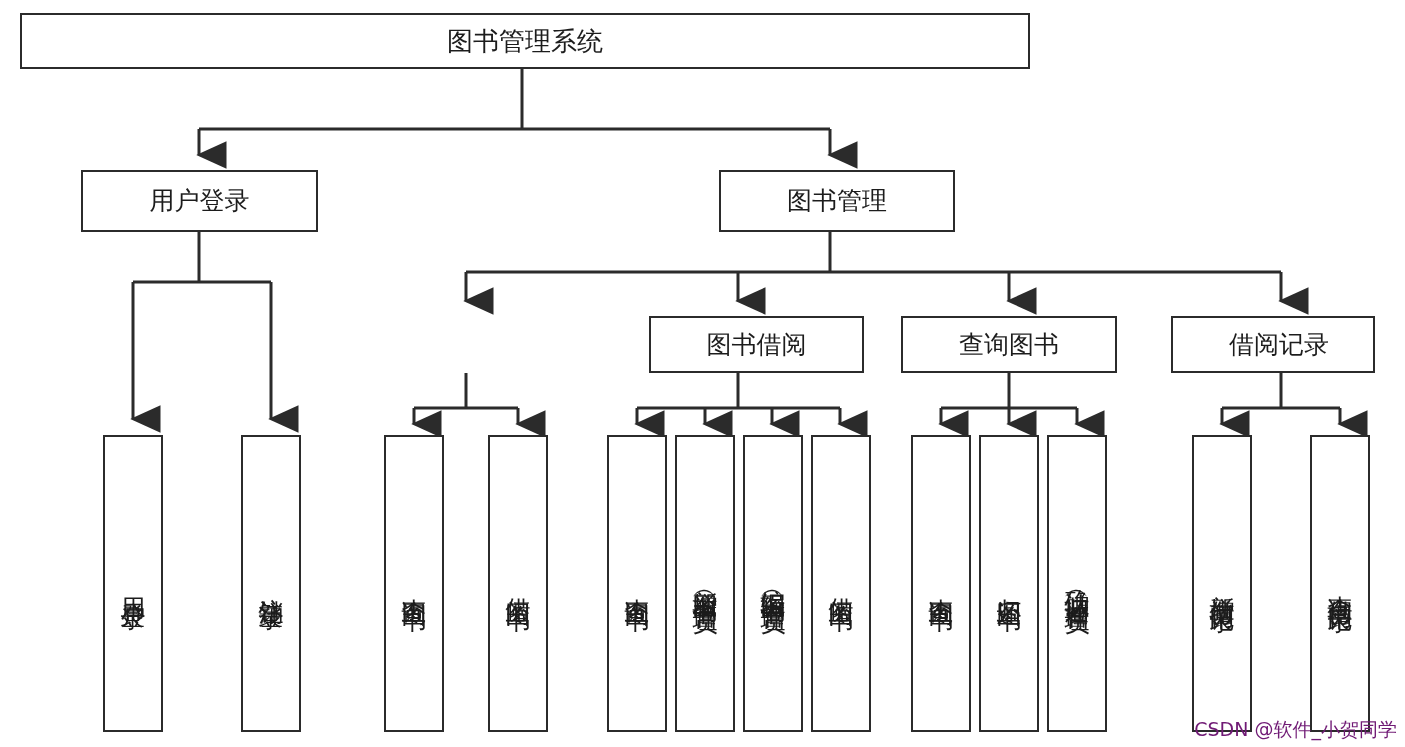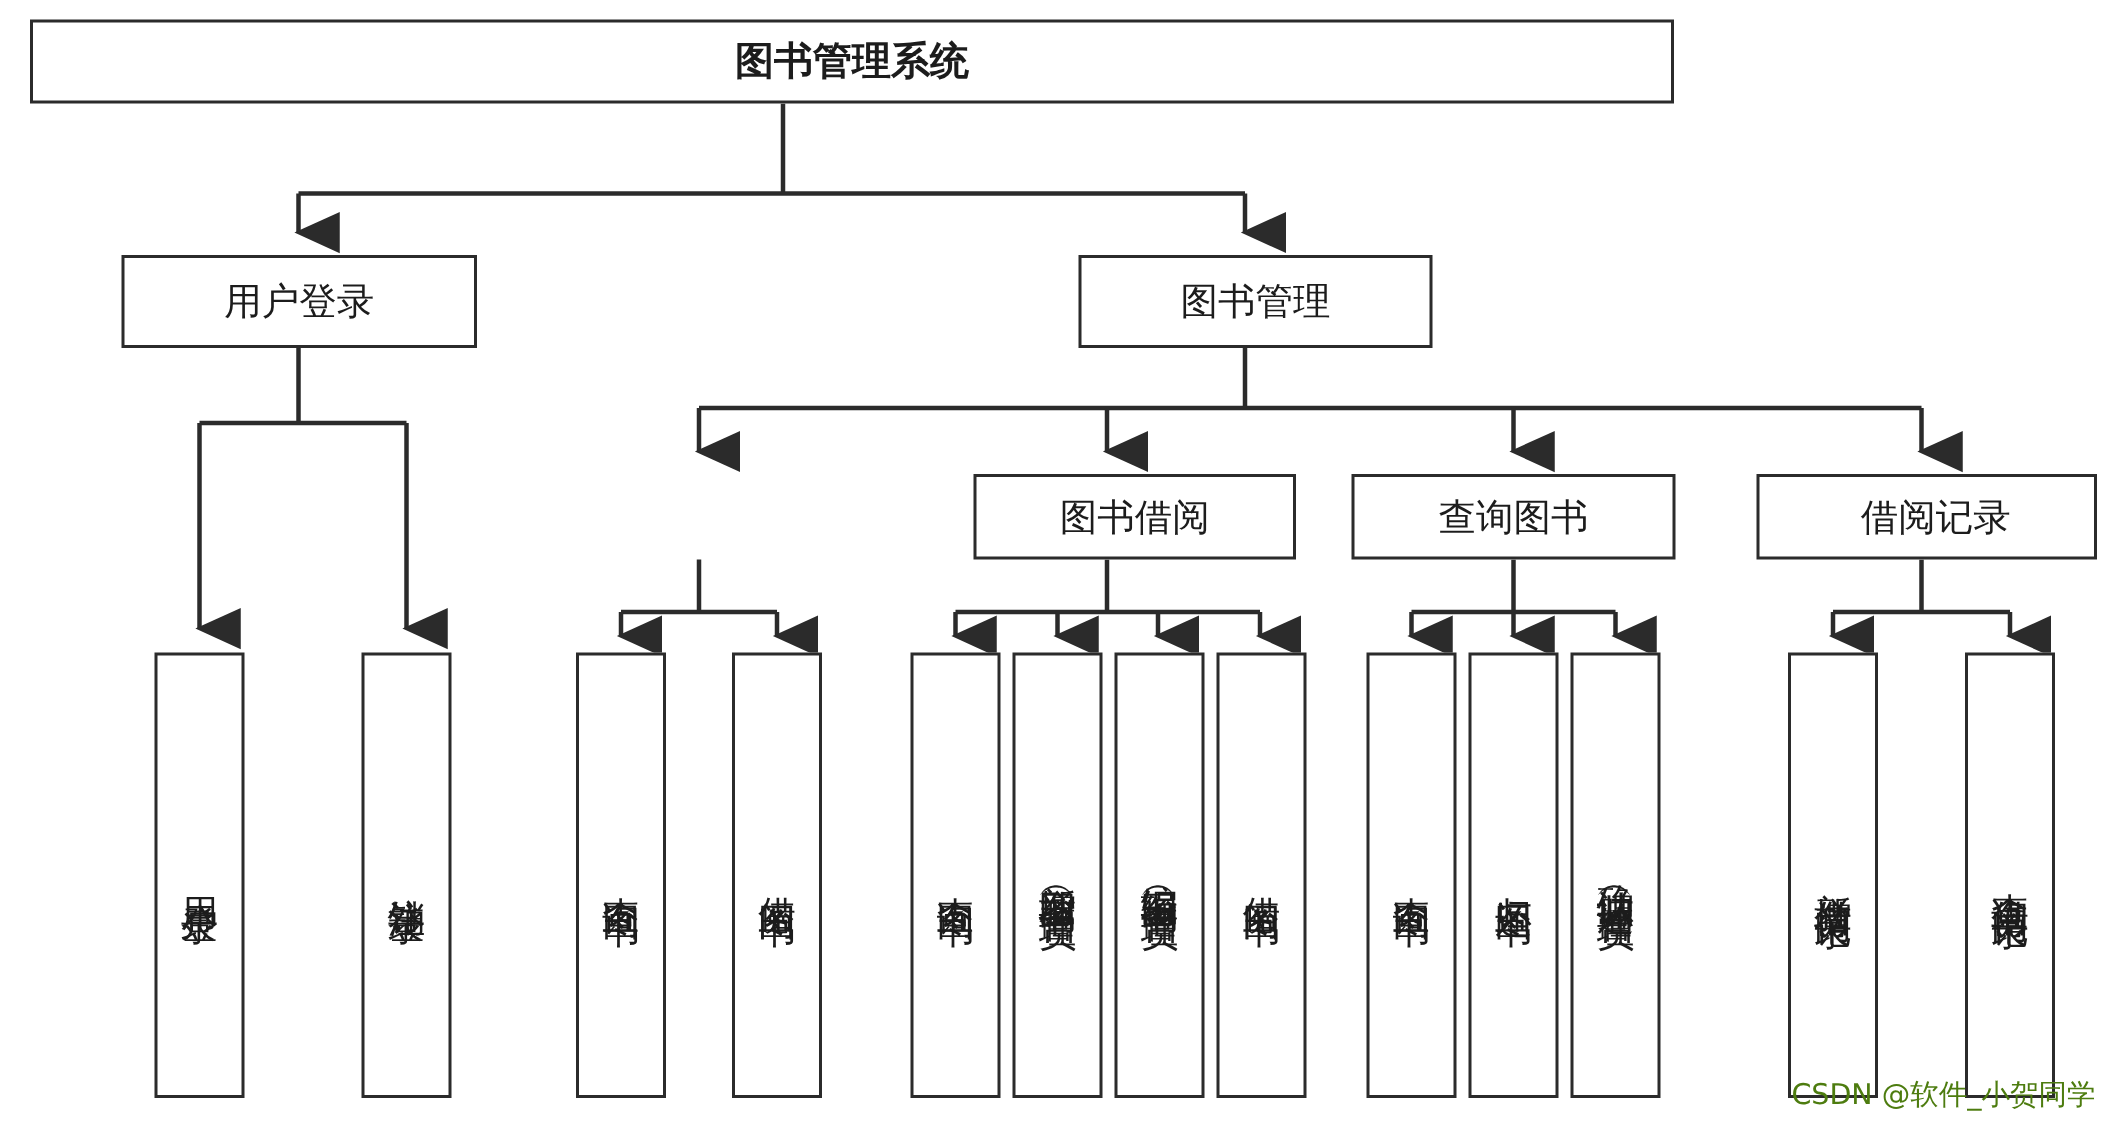--- a/index.html
+++ b/index.html
@@ -126,7 +126,7 @@
     </g>
   </svg>
 
-  <div class="node root h" style="left:20px; top:13px; width:1096px; height:56px;font-weight:bold;">
+  <div class="node root h" style="left:20px; top:13px; width:1010px; height:56px;">
     <span class="label">图书管理系统</span>
   </div>
 

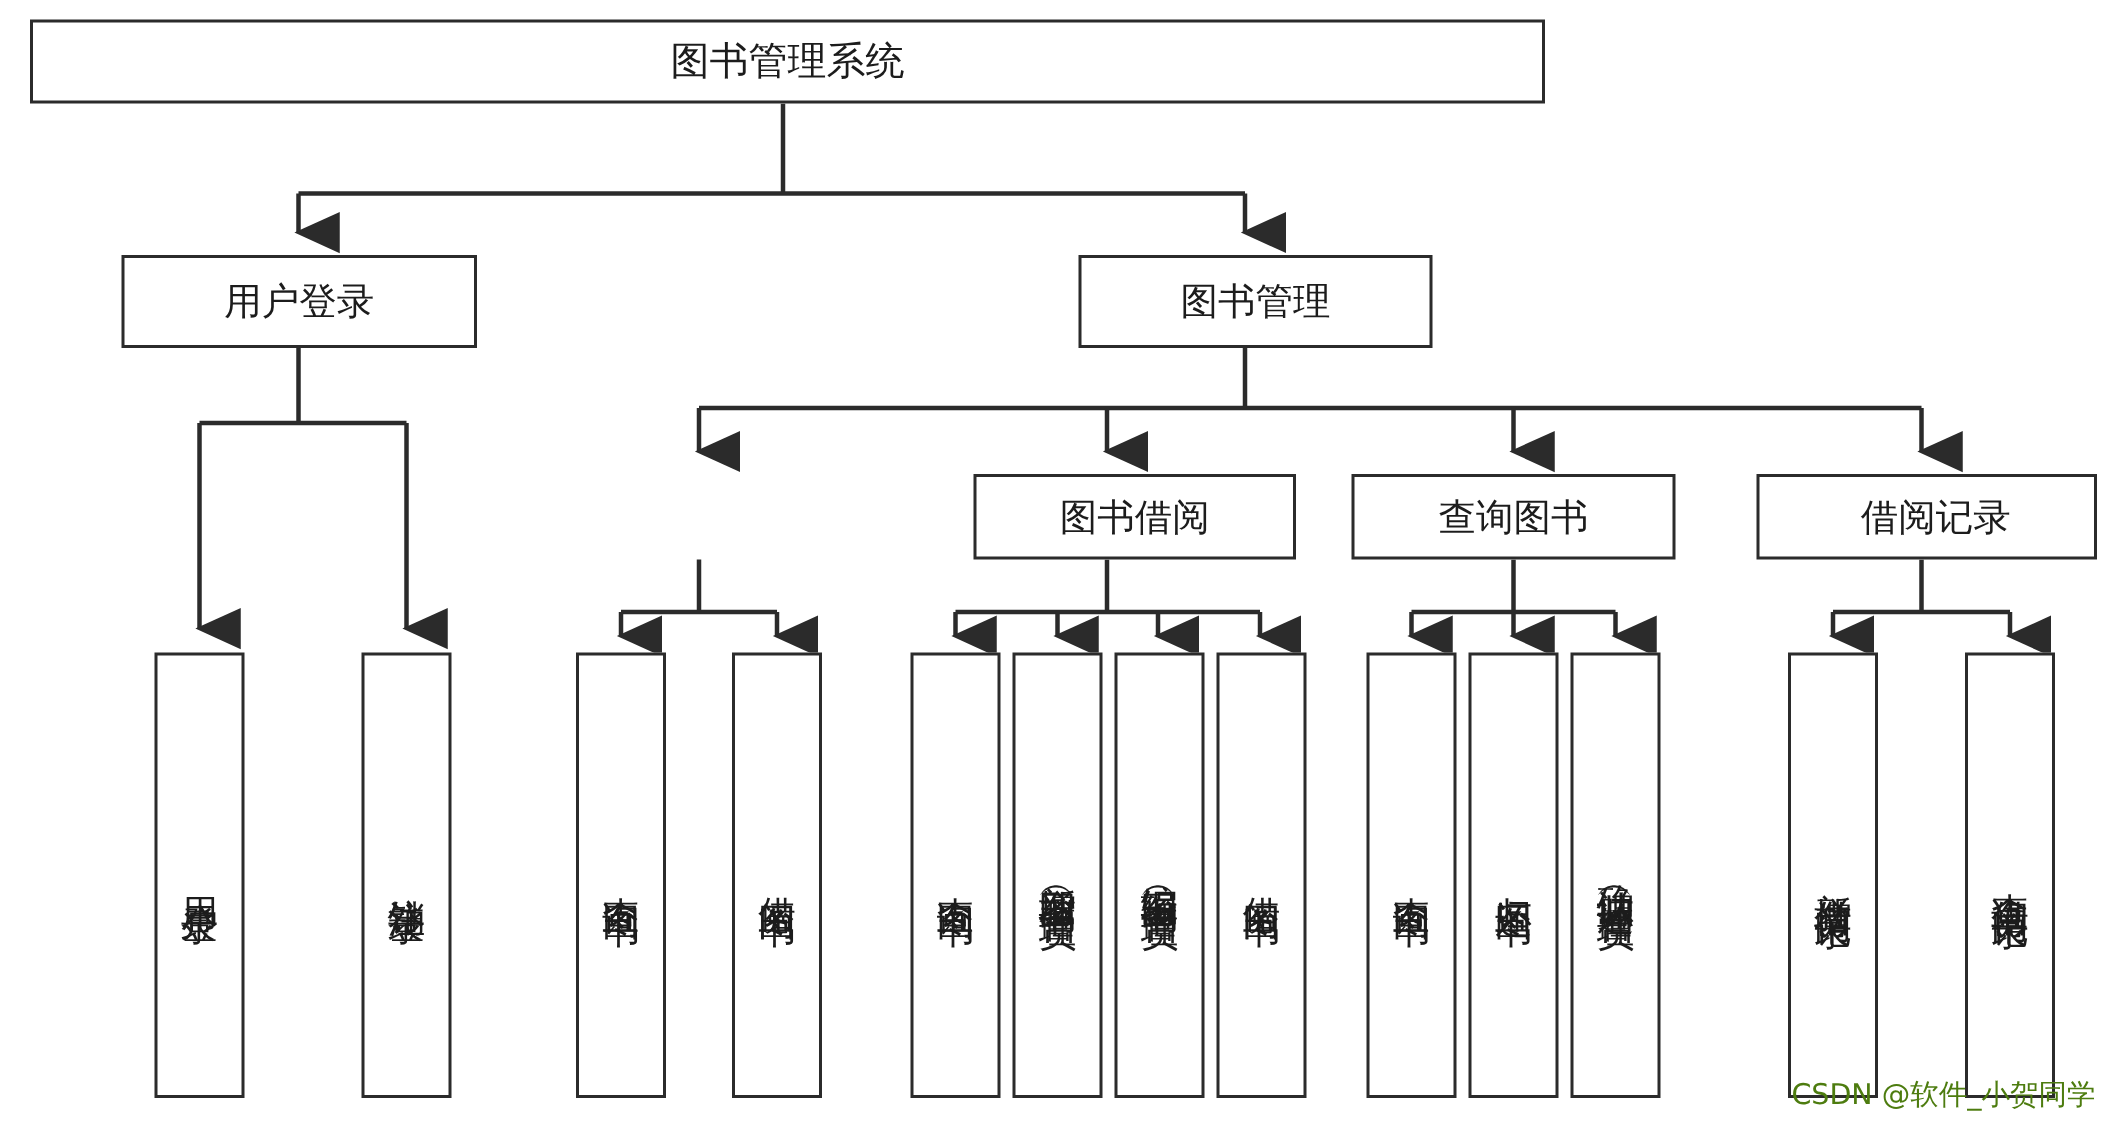--- a/index.html
+++ b/index.html
@@ -143,7 +143,7 @@
   <div class="node h" style="left:901px; top:316px; width:216px; height:57px;">
     <span class="label">查询图书</span>
   </div>
-  <div class="node h" style="left:1171px; top:316px; width:227px; height:57px;padding-left:12px;">
+  <div class="node h" style="left:1171px; top:316px; width:204px; height:57px;padding-left:12px;">
     <span class="label">借阅记录</span>
   </div>
 

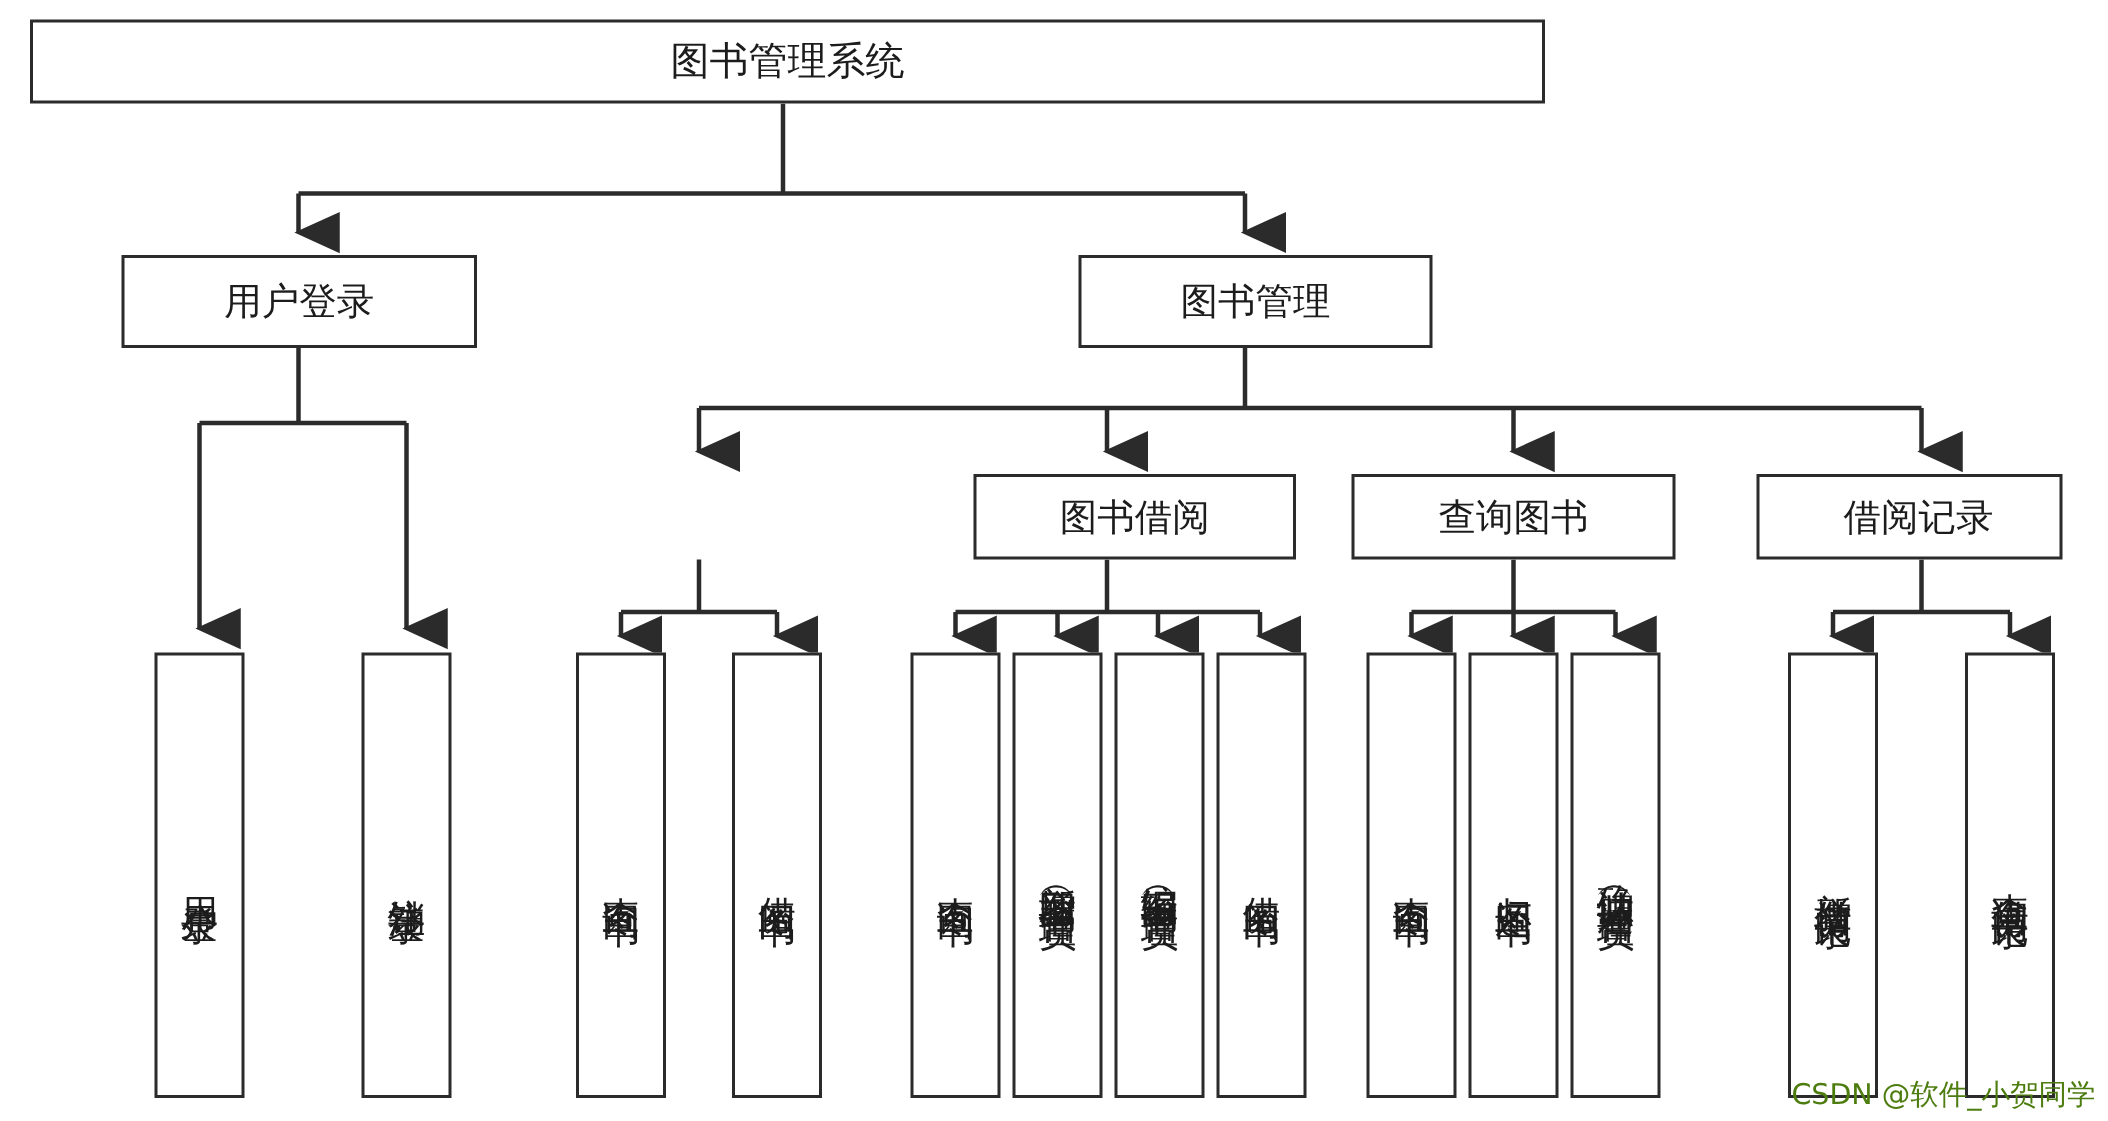--- a/index.html
+++ b/index.html
@@ -64,7 +64,7 @@
     right: 8px;
     bottom: 4px;
     font-size: 19px;
-    color: #4d7c0f;
+    color: #701a75;
     z-index: 5;
     white-space: nowrap;
     font-family: "DejaVu Sans", "Liberation Sans", sans-serif;

